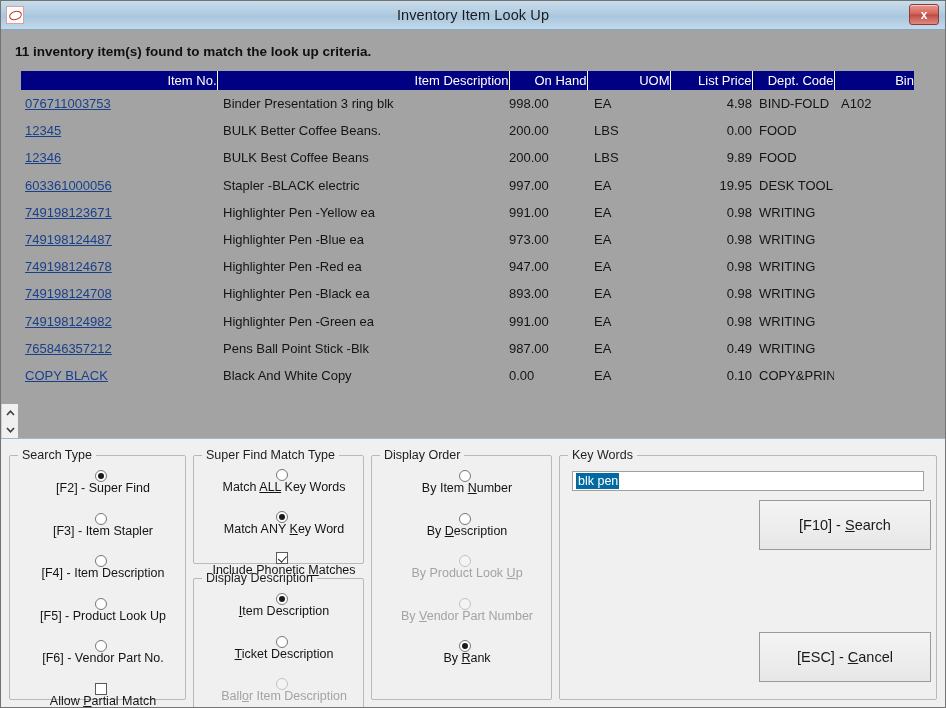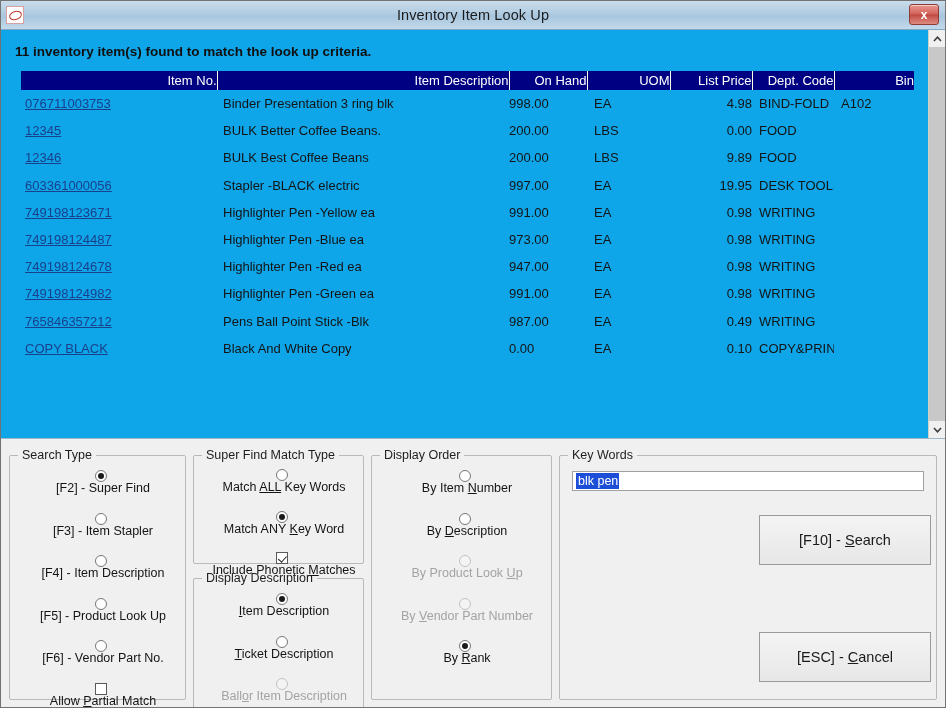--- a/index.html
+++ b/index.html
@@ -85,10 +85,11 @@
   #results-pane {
     position: relative;
     height: 409px;
-    background: #0ea5e9;
+    background: #a3a3a3;
     box-sizing: border-box;
     border-bottom: 1px solid #9db8cd;
     display: flex;
+    flex-direction: column;
   }
   #results-body {
     flex: 1 1 auto;

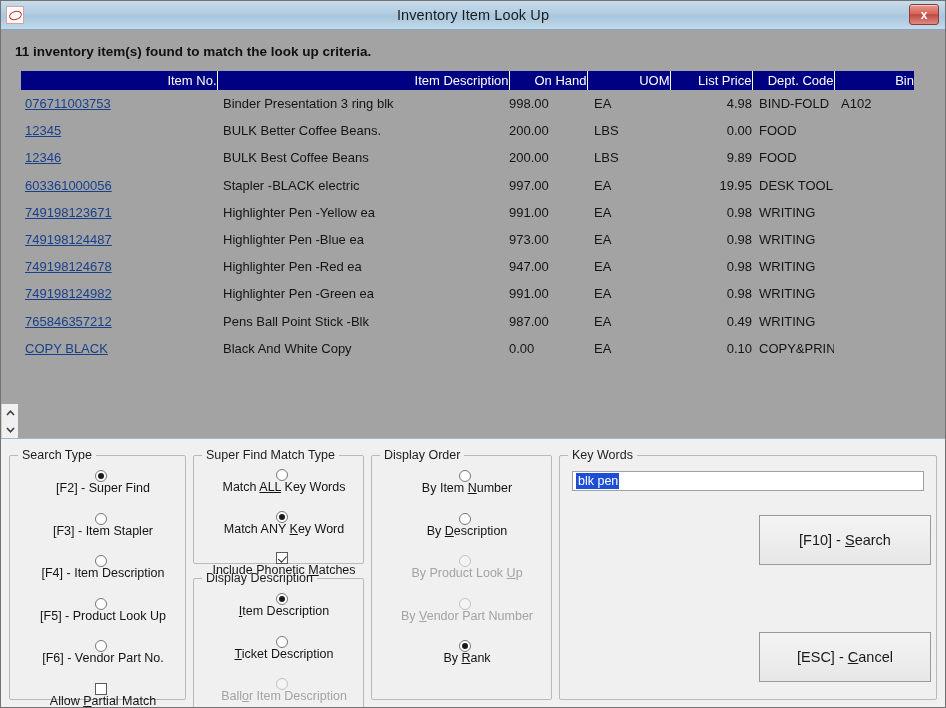--- a/index.html
+++ b/index.html
@@ -391,6 +391,15 @@
               <td class="c-item"><span class="itemlink">749198124678</span></td>
               <td class="c-desc">Highlighter Pen -Red ea</td>
               <td class="c-onhand">947.00</td>
+              <td class="c-uom">EA</td>
+              <td class="c-price">0.98</td>
+              <td class="c-dept">WRITING</td>
+              <td class="c-bin"></td>
+            </tr>
+            <tr>
+              <td class="c-item"><span class="itemlink">749198124708</span></td>
+              <td class="c-desc">Highlighter Pen -Black ea</td>
+              <td class="c-onhand">893.00</td>
               <td class="c-uom">EA</td>
               <td class="c-price">0.98</td>
               <td class="c-dept">WRITING</td>

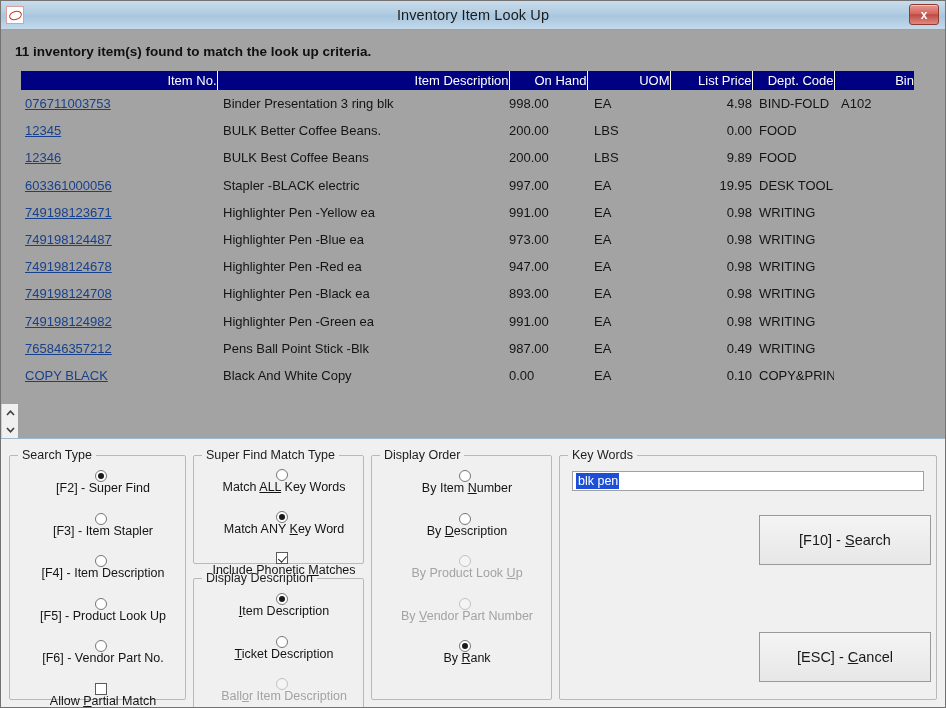--- a/index.html
+++ b/index.html
@@ -281,7 +281,7 @@
     cursor: text;
   }
   #kw-value {
-    background: #1d4ed8;
+    background: #0369a1;
     color: #ffffff;
     padding: 1px 1px 1px 2px;
     line-height: 1.15;

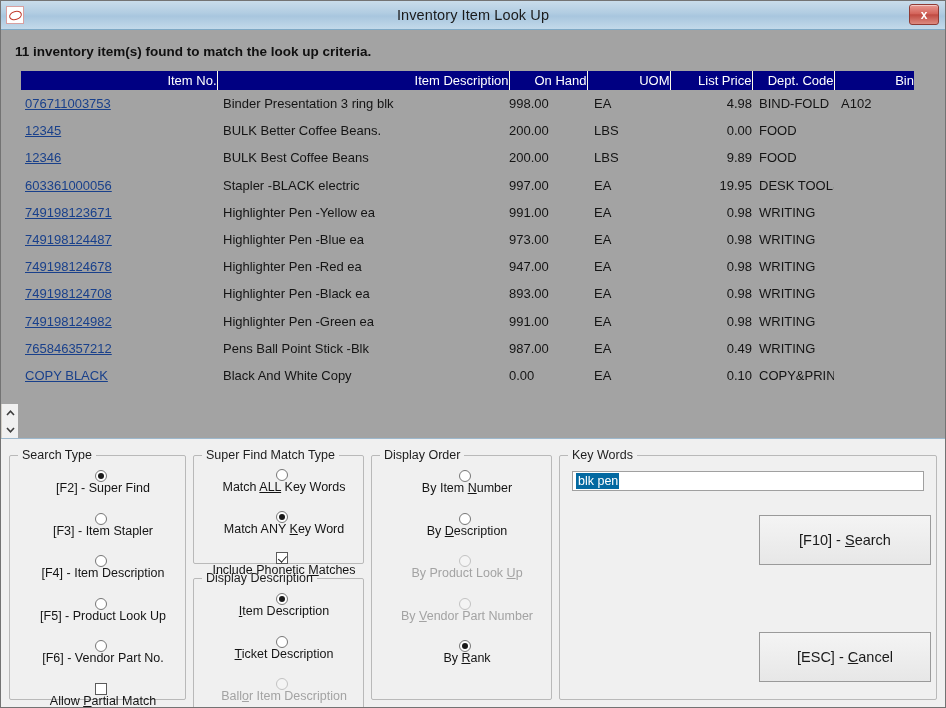--- a/index.html
+++ b/index.html
@@ -300,7 +300,7 @@
     color: #1a1a1a;
     cursor: pointer;
   }
-  #btn-search { right: 14px; top: 76px; }
+  #btn-search { right: 14px; top: 61px; }
   #btn-cancel { right: 14px; top: 193px; align-items: center; }
 </style>
 </head>

